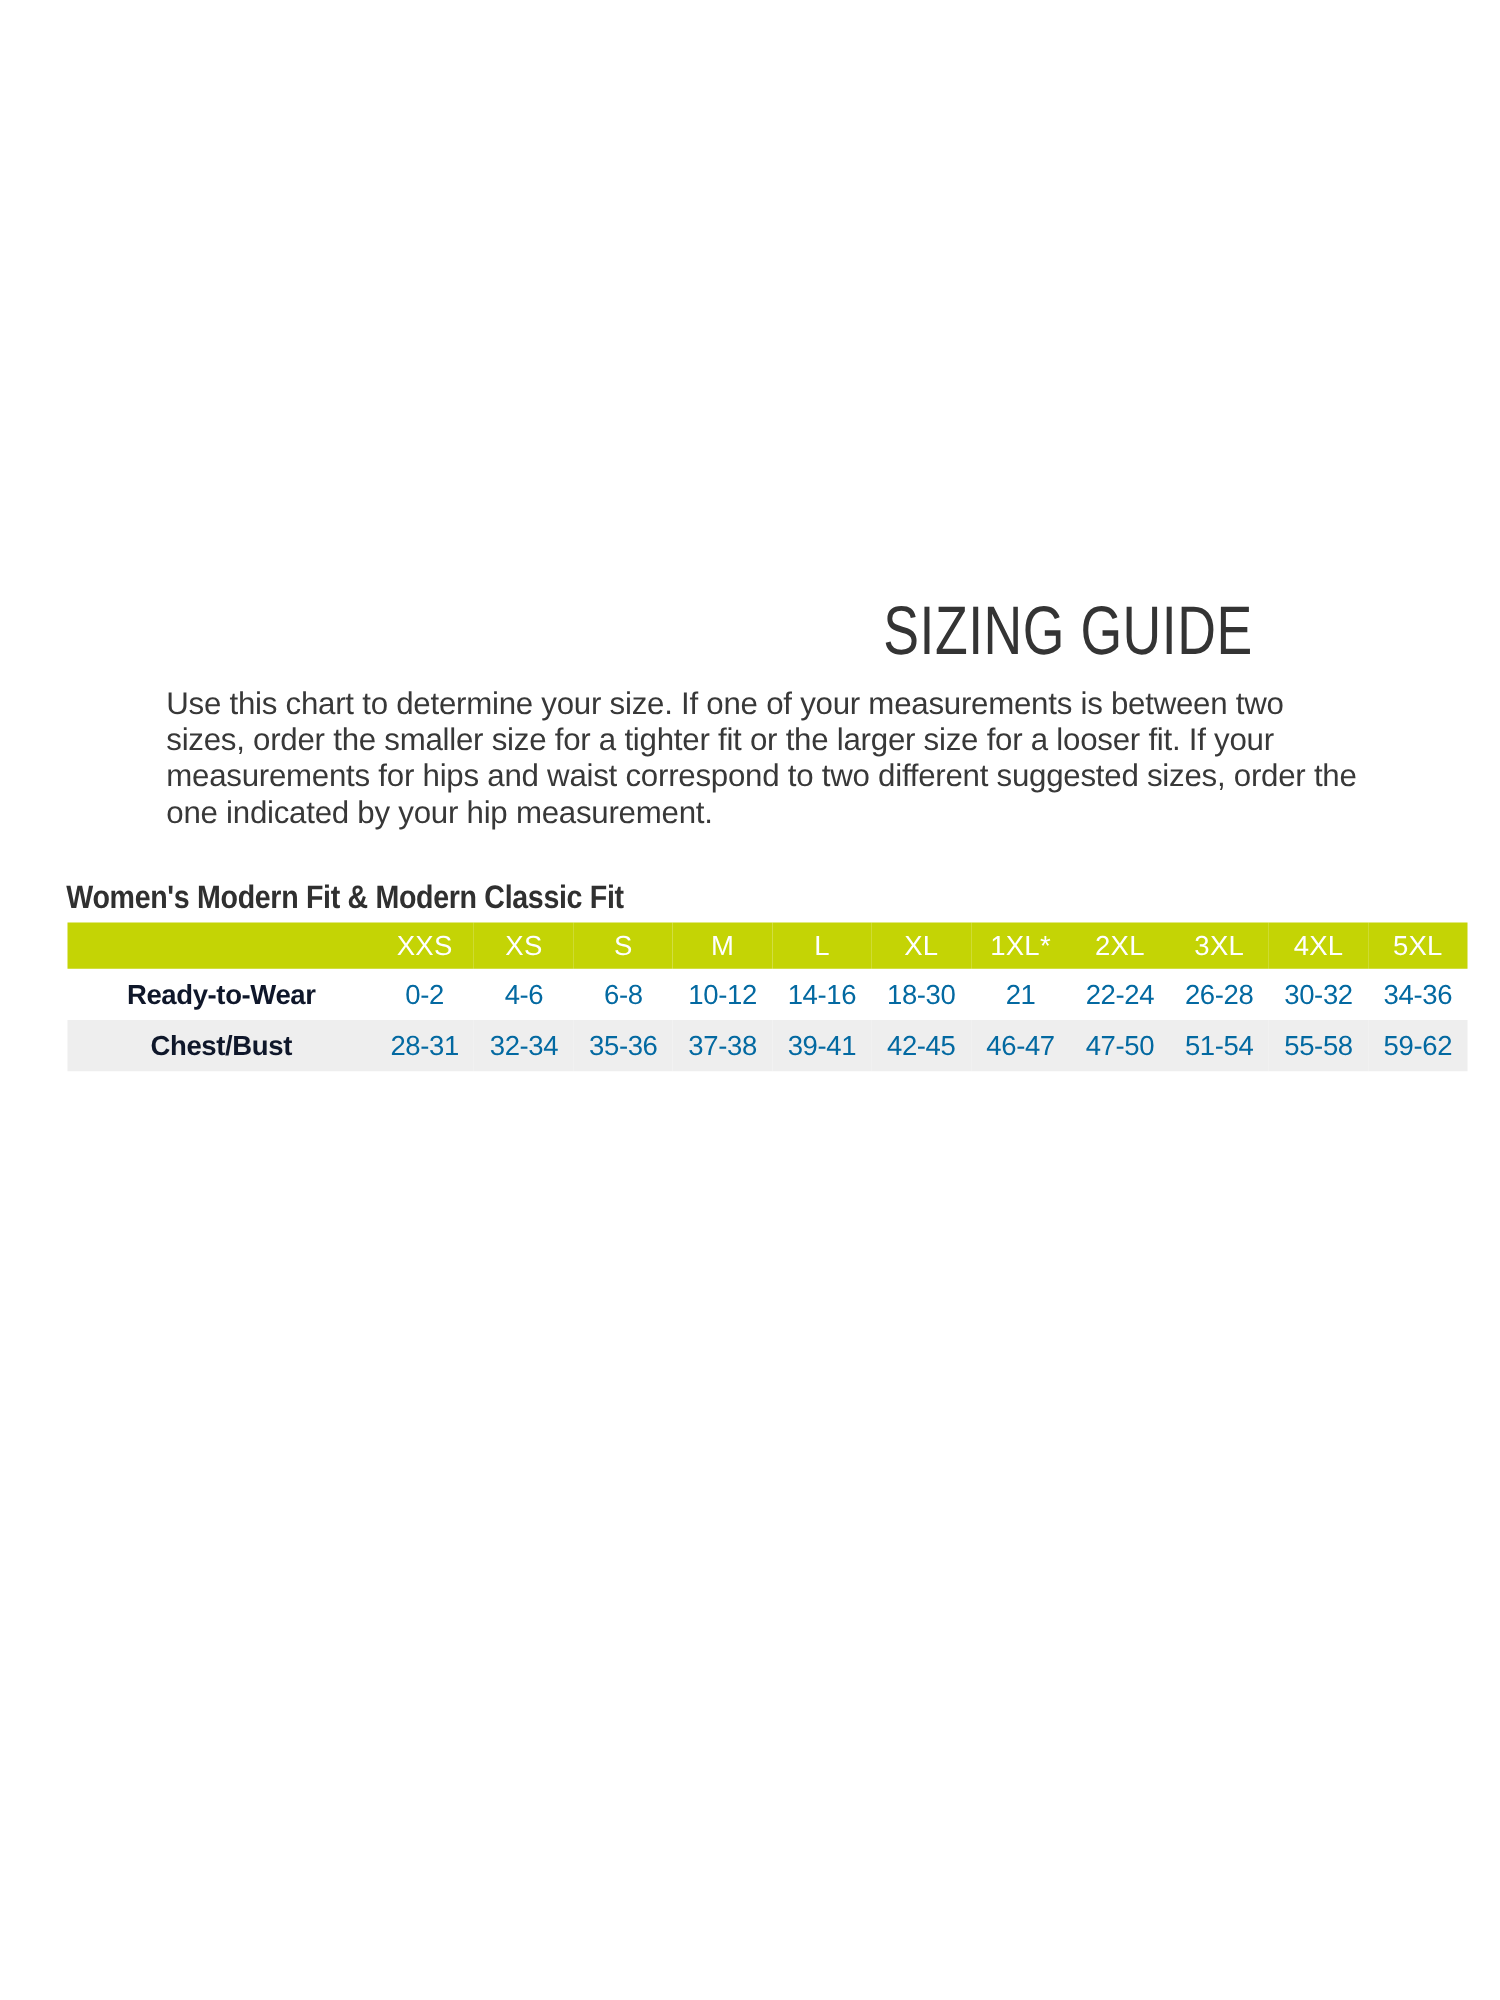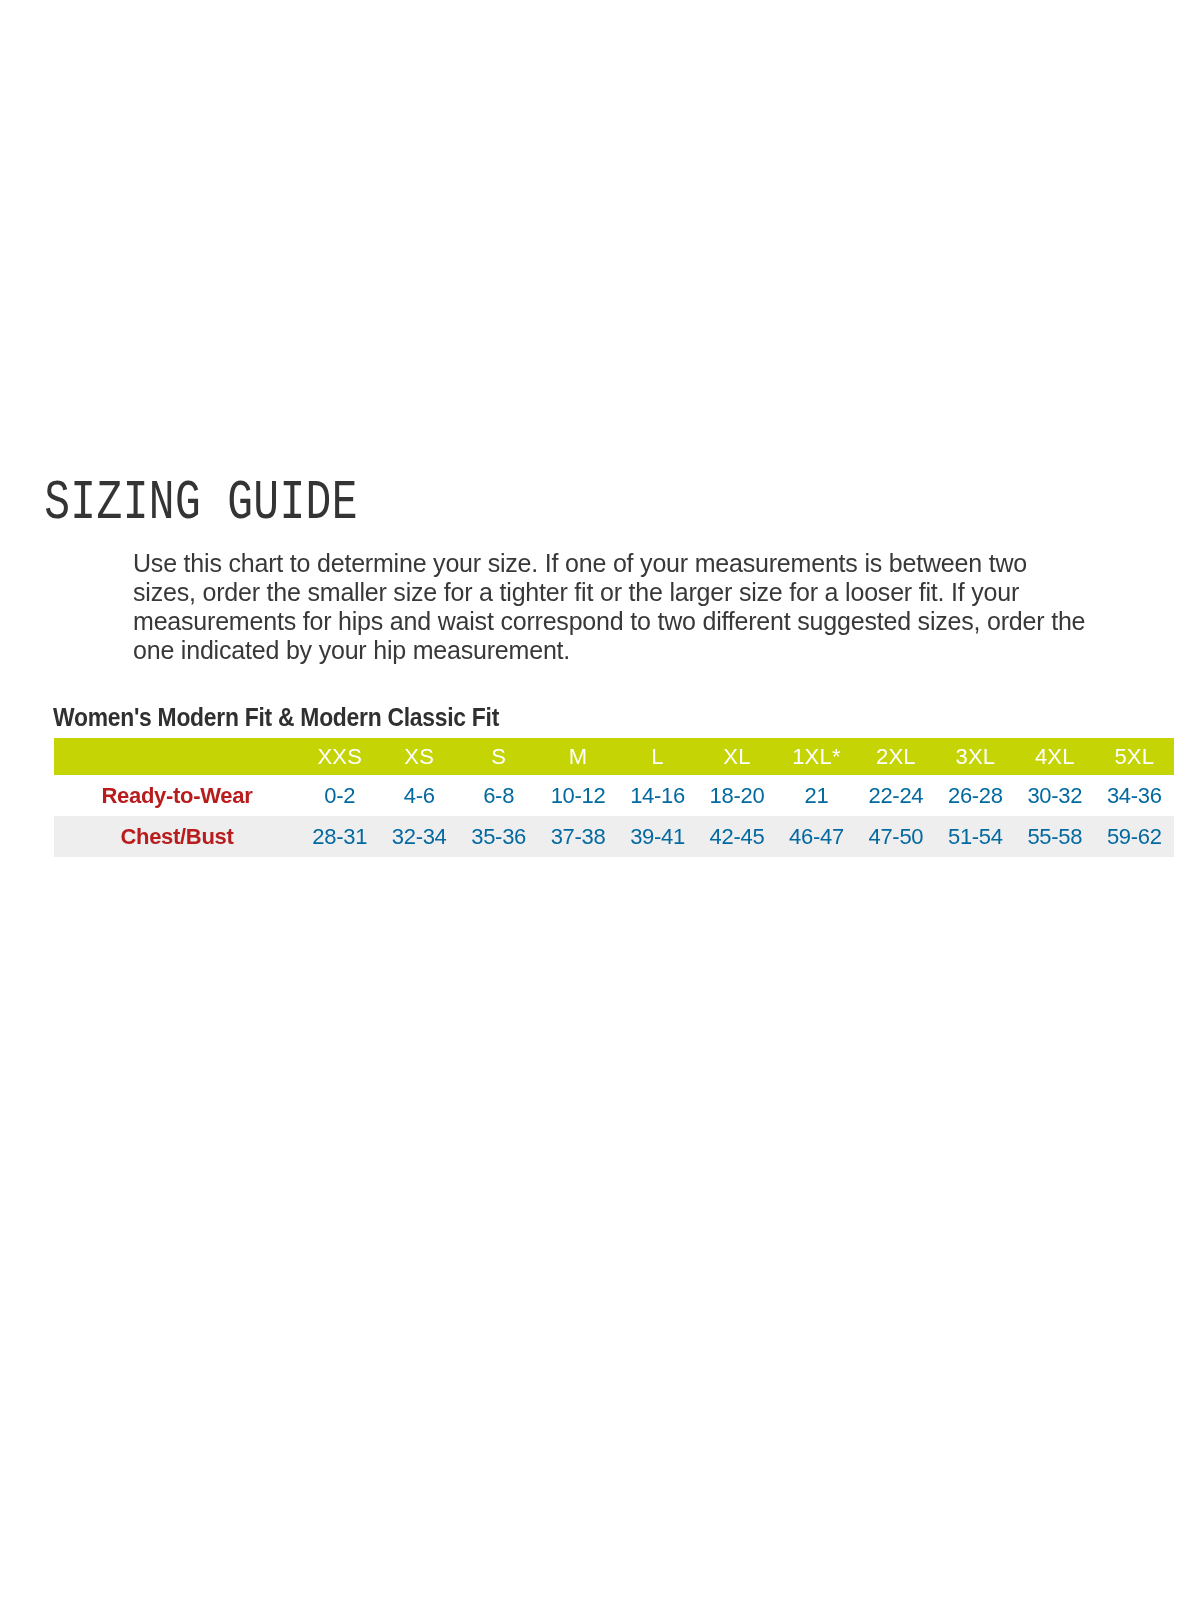--- a/index.html
+++ b/index.html
@@ -15,8 +15,7 @@
 
   .title-wrap {
     position: absolute; top: 472px; left: 0; width: 1044px;
-    text-align: left;
-    font-family: Liberation Mono, monospace;
+    text-align: right;
   }
   .title {
     display: inline-block;

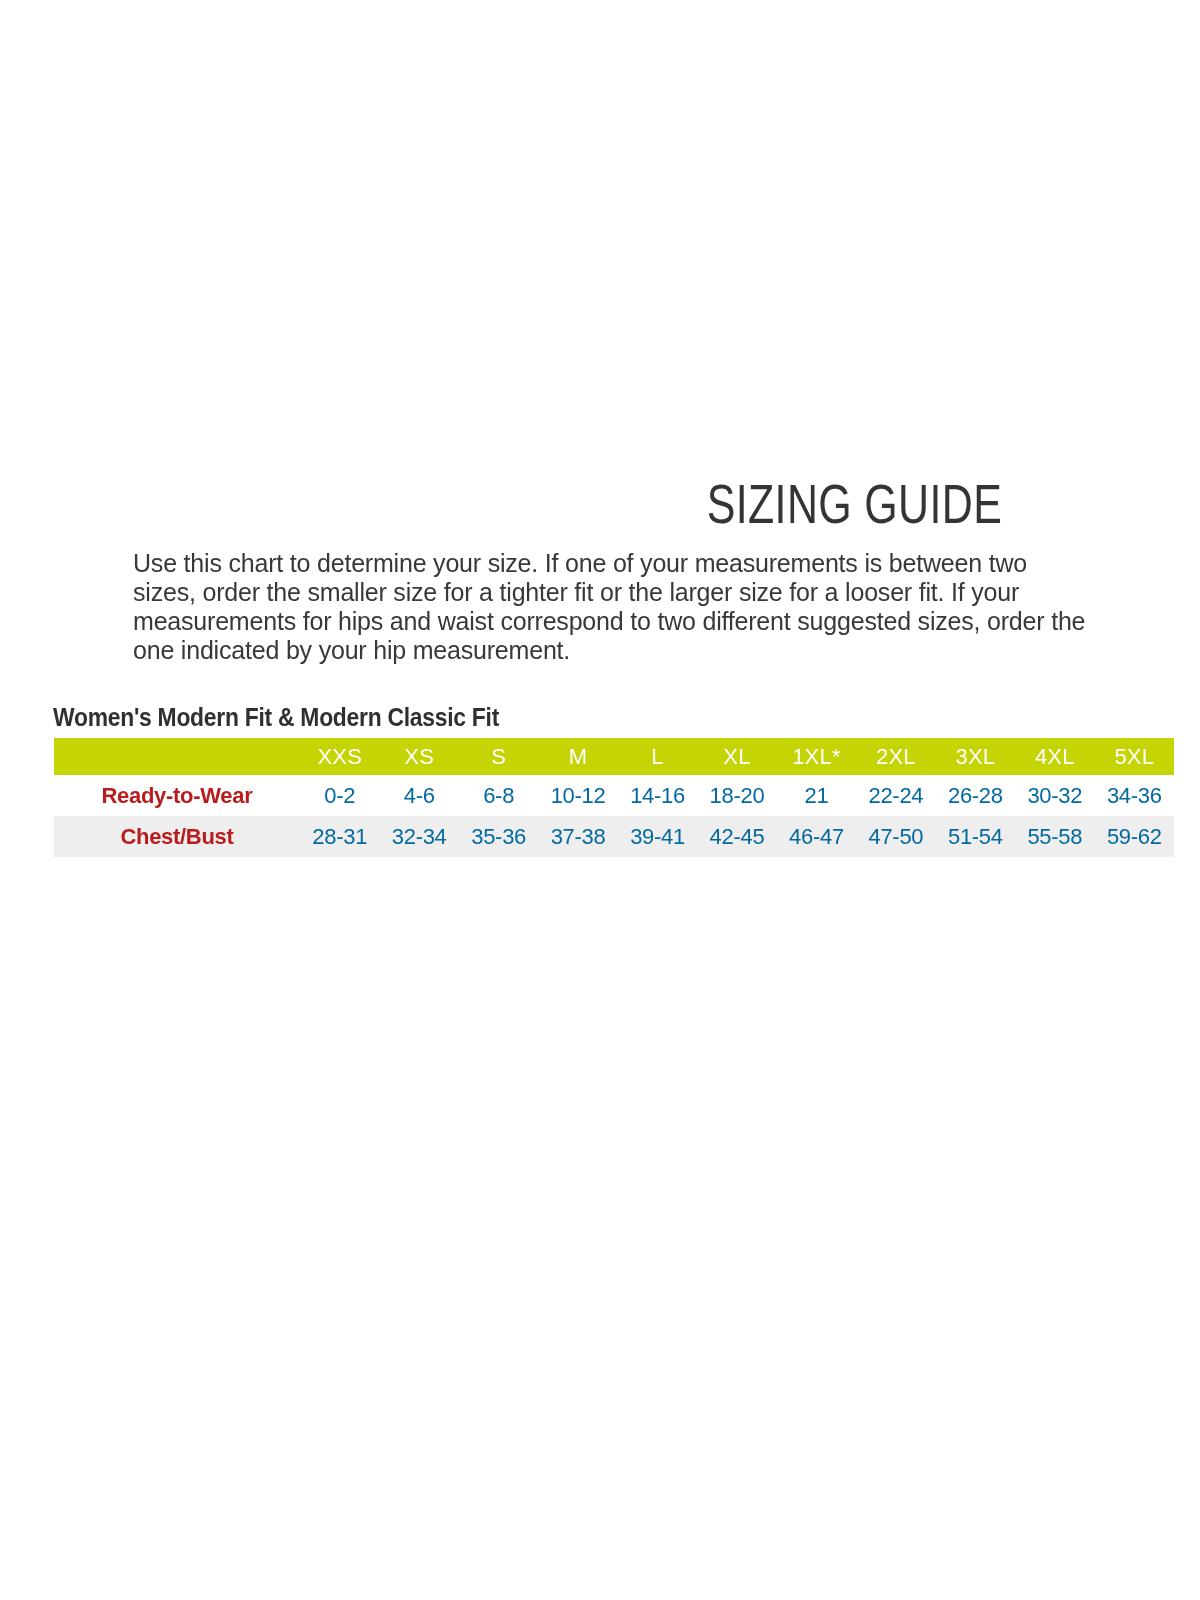--- a/index.html
+++ b/index.html
@@ -72,7 +72,7 @@
     letter-spacing: -0.3px;
     color: #0369a1;
   }
-  table.size-table tbody th.row-label { font-weight: bold; color: #b91c1c; }
+  table.size-table tbody th.row-label { font-weight: bold; color: #0f172a; }
   table.size-table tbody tr:nth-child(even) { background: var(--row-alt, #eeeeee); }
 
   .collections {

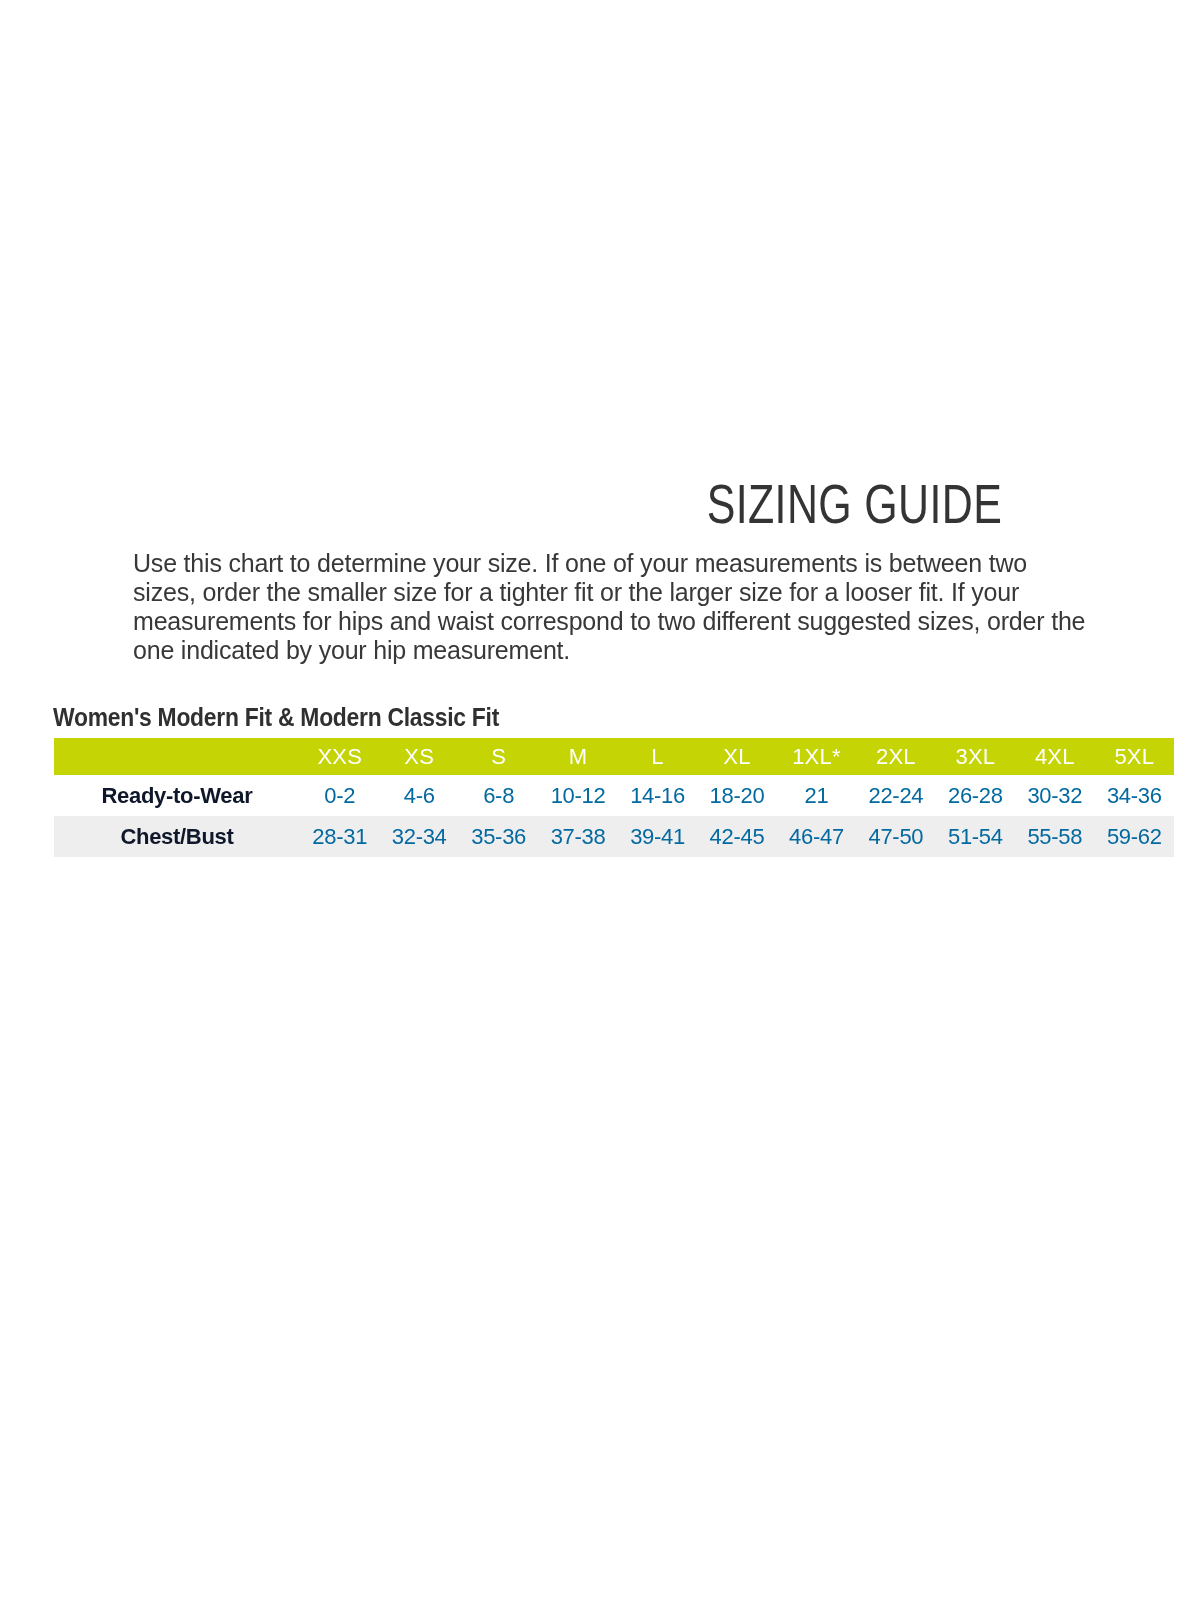--- a/index.html
+++ b/index.html
@@ -128,7 +128,7 @@
           <td>6-8</td>
           <td>10-12</td>
           <td>14-16</td>
-          <td>18-20</td>
+          <td>18-30</td>
           <td>21</td>
           <td>22-24</td>
           <td>26-28</td>

